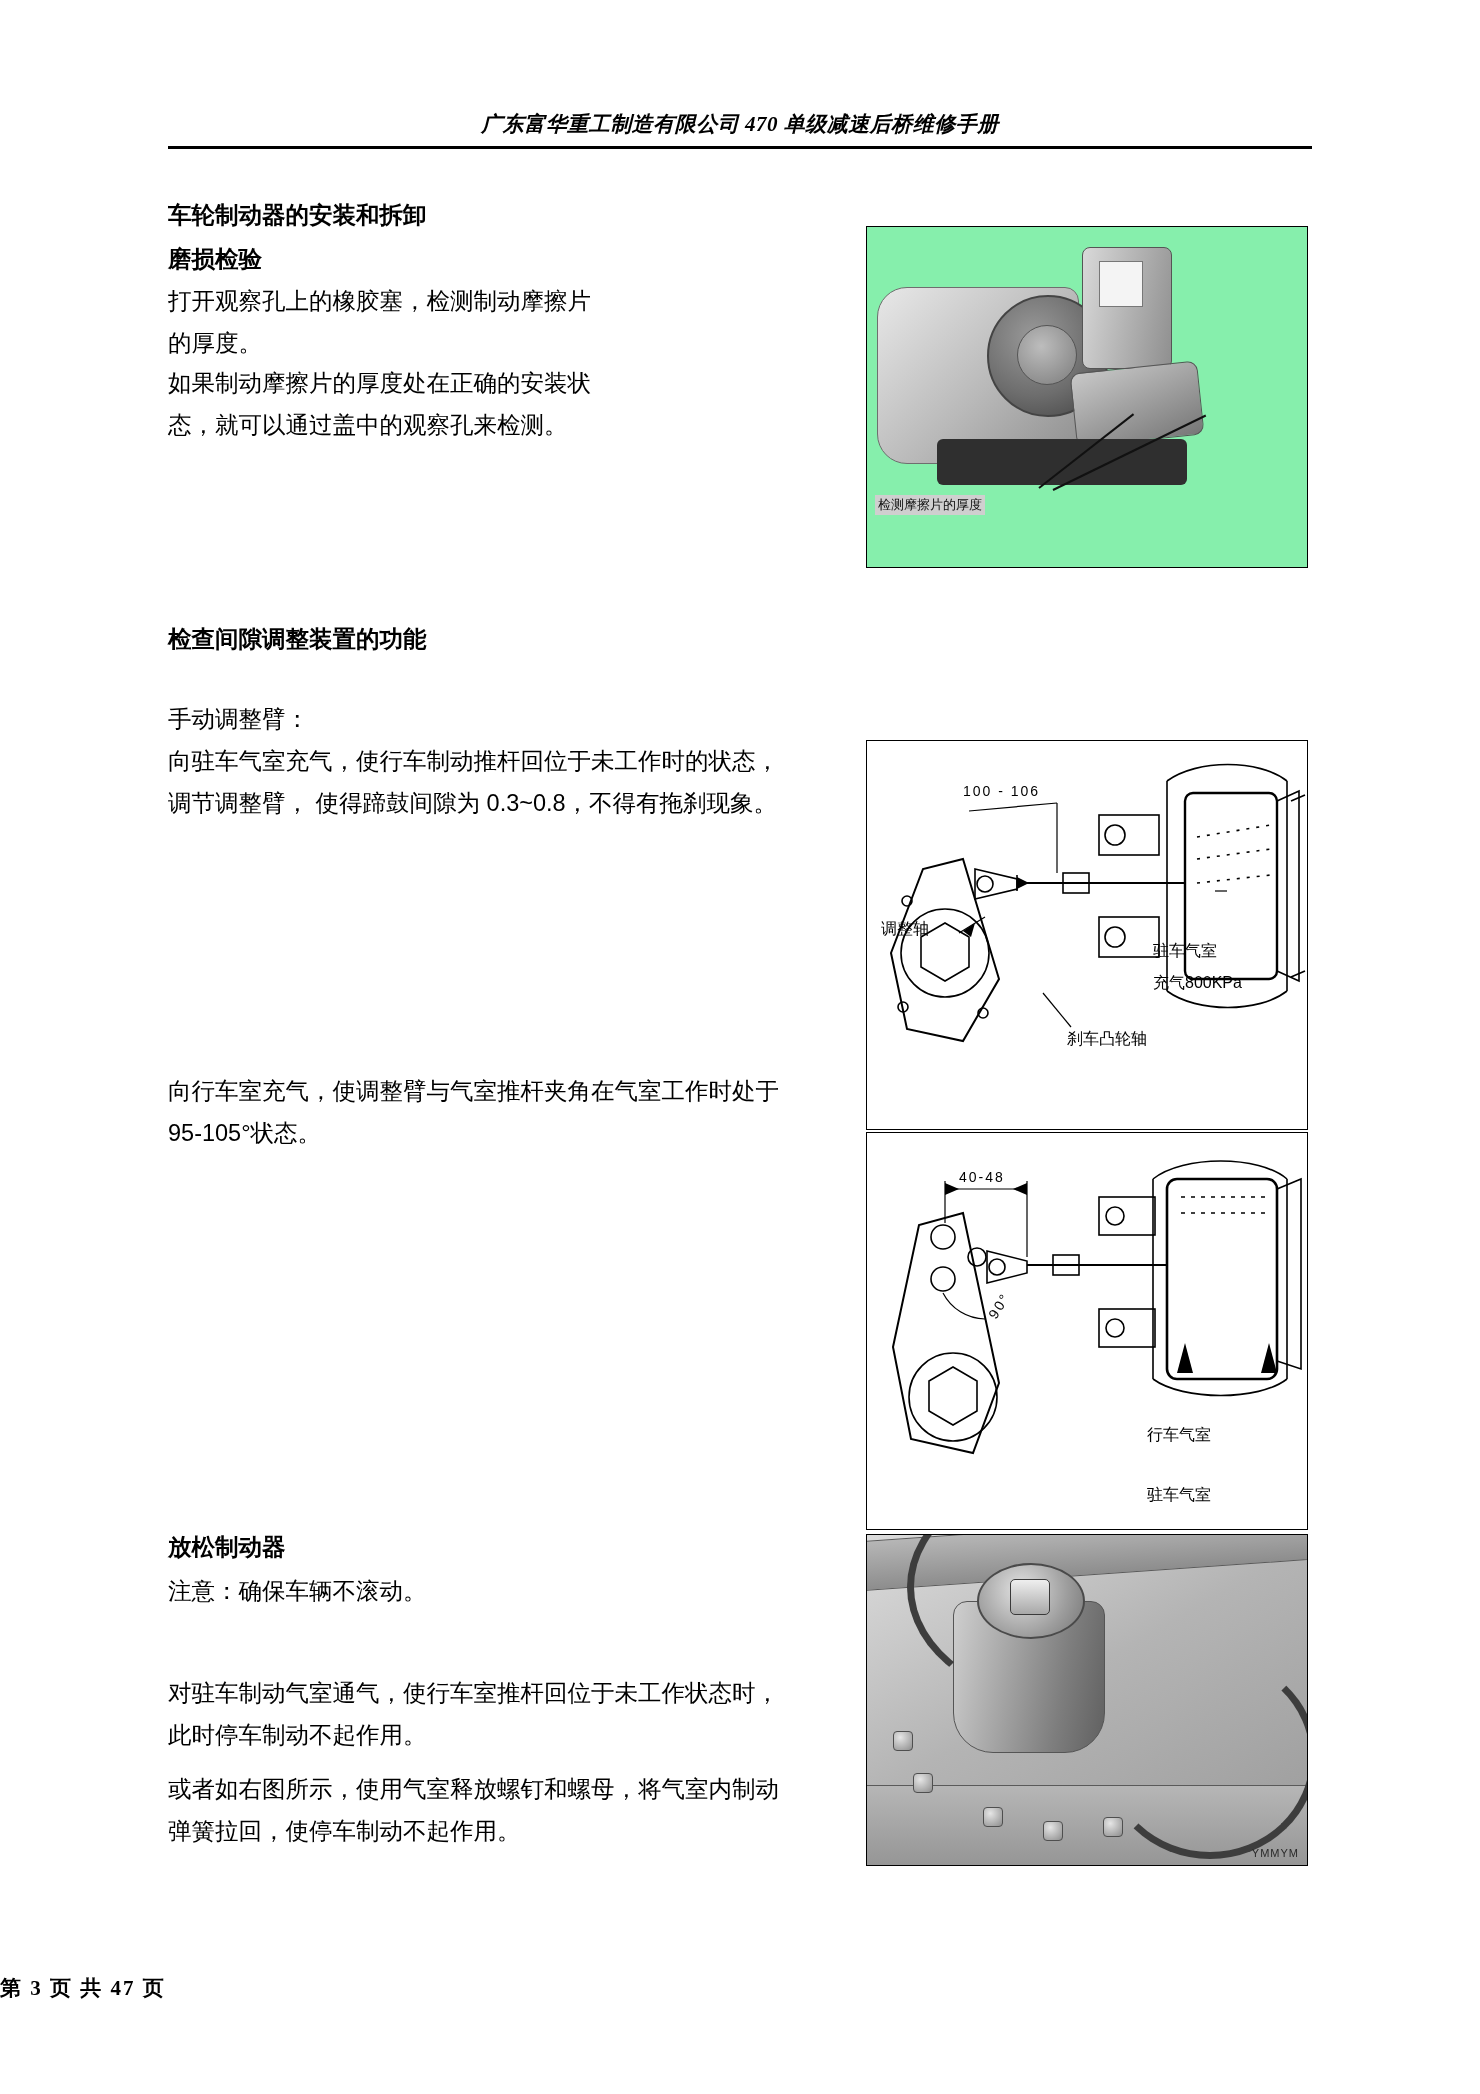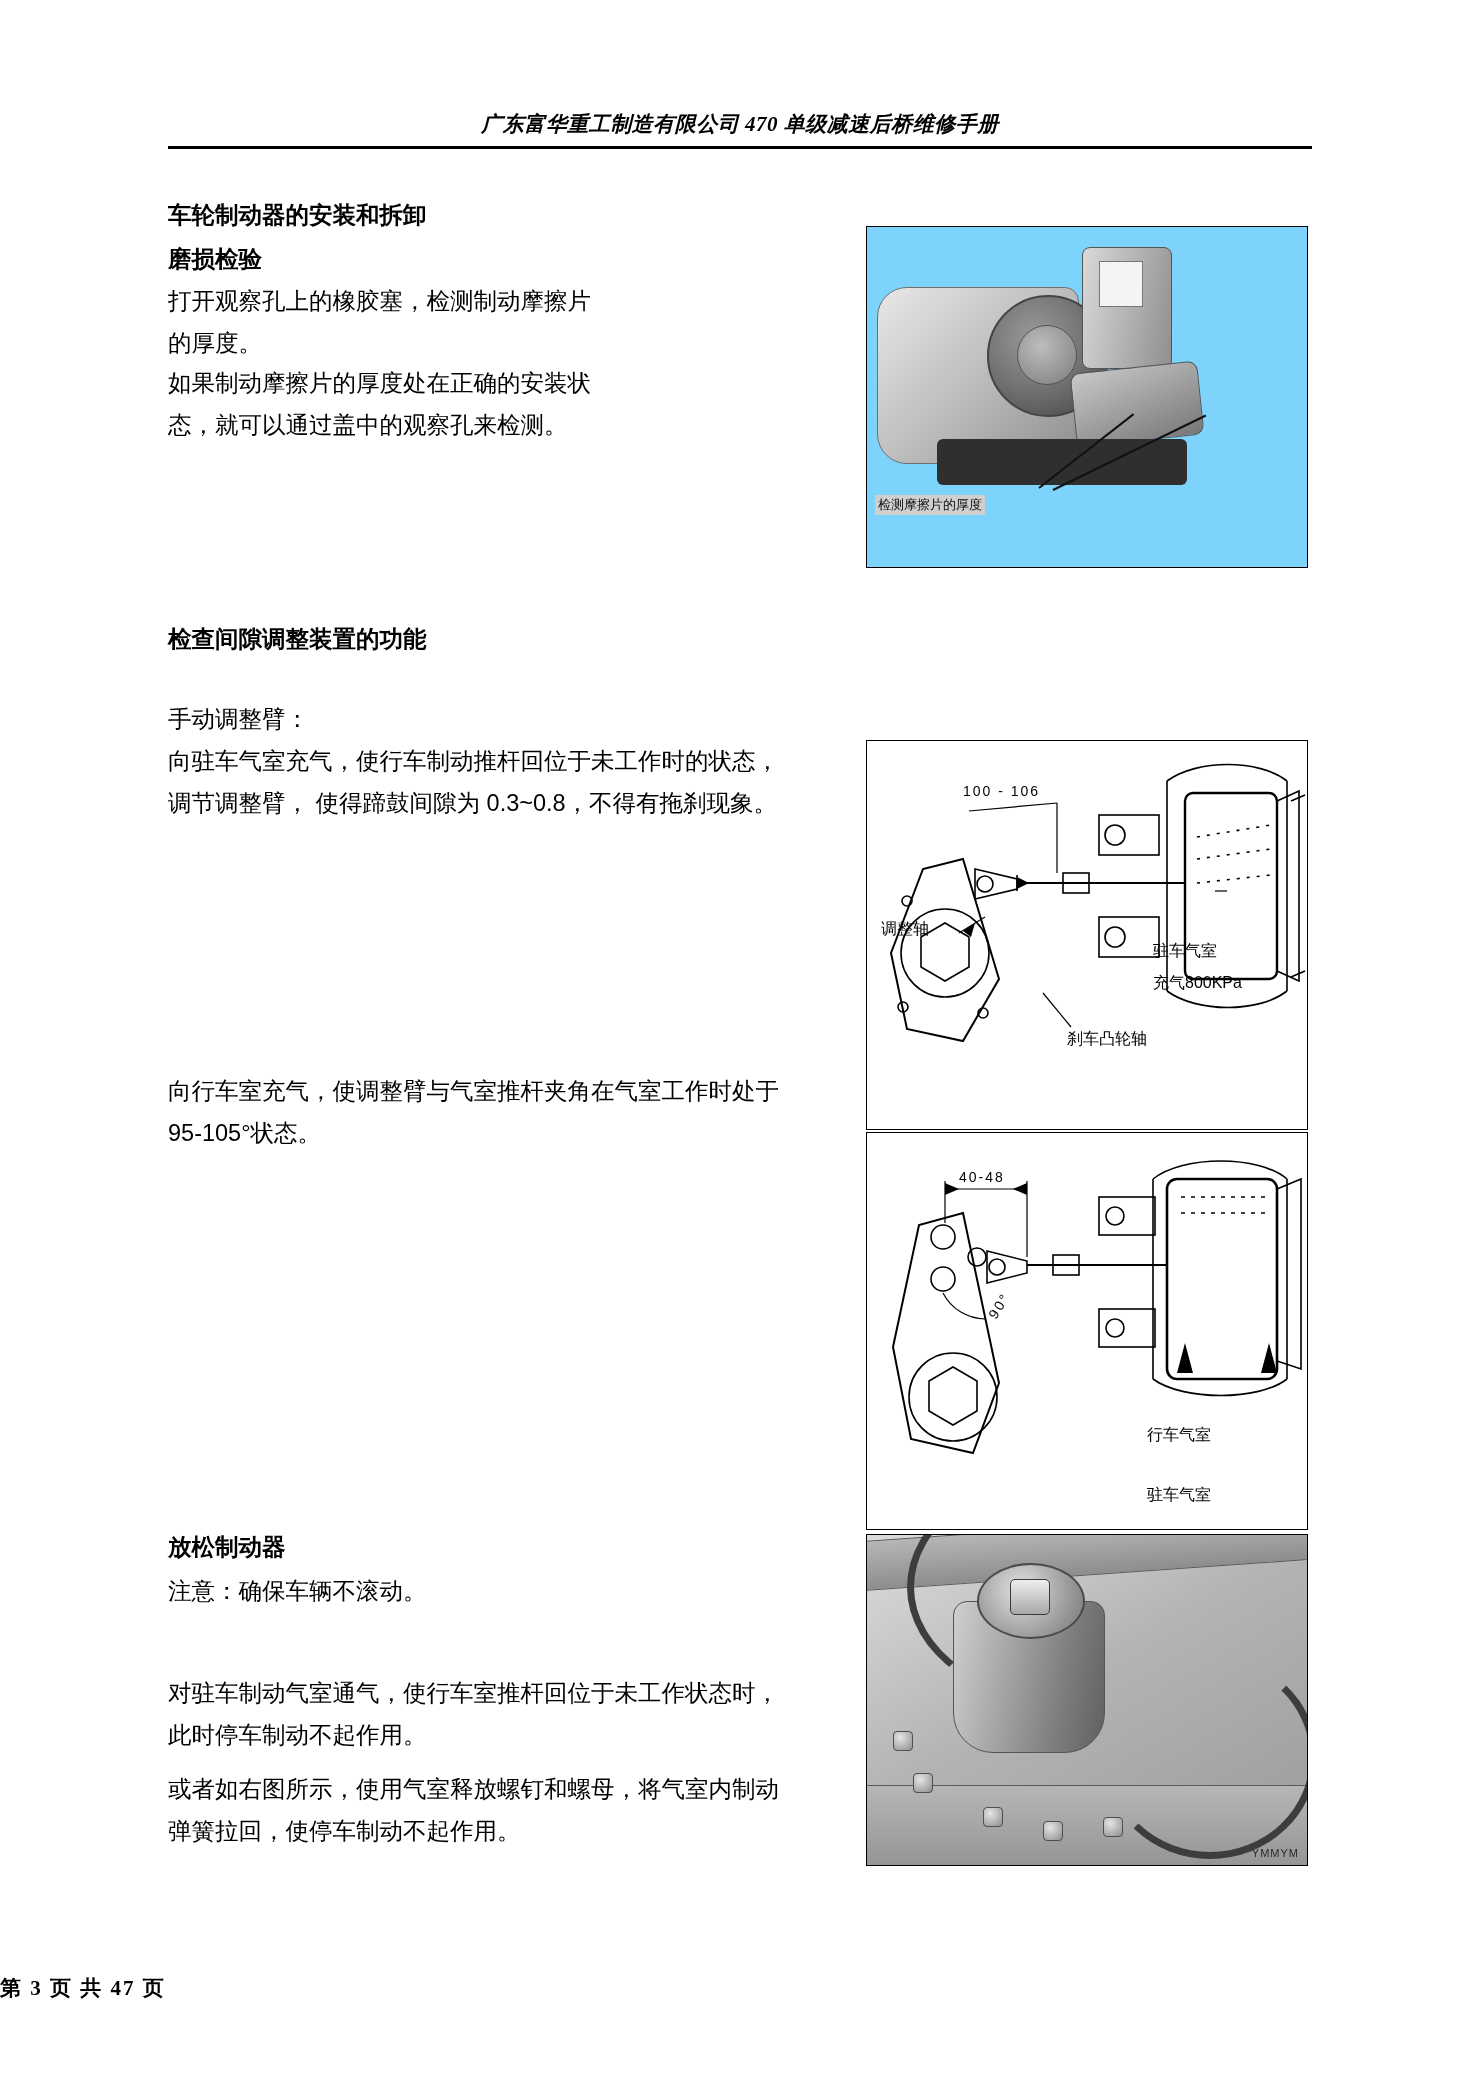--- a/index.html
+++ b/index.html
@@ -62,7 +62,7 @@
   
   .figure {
     position: absolute;
-    background: #7dd3fc;
+    background: #86efac;
     border: 1px solid #000;
     overflow: hidden;
   }

